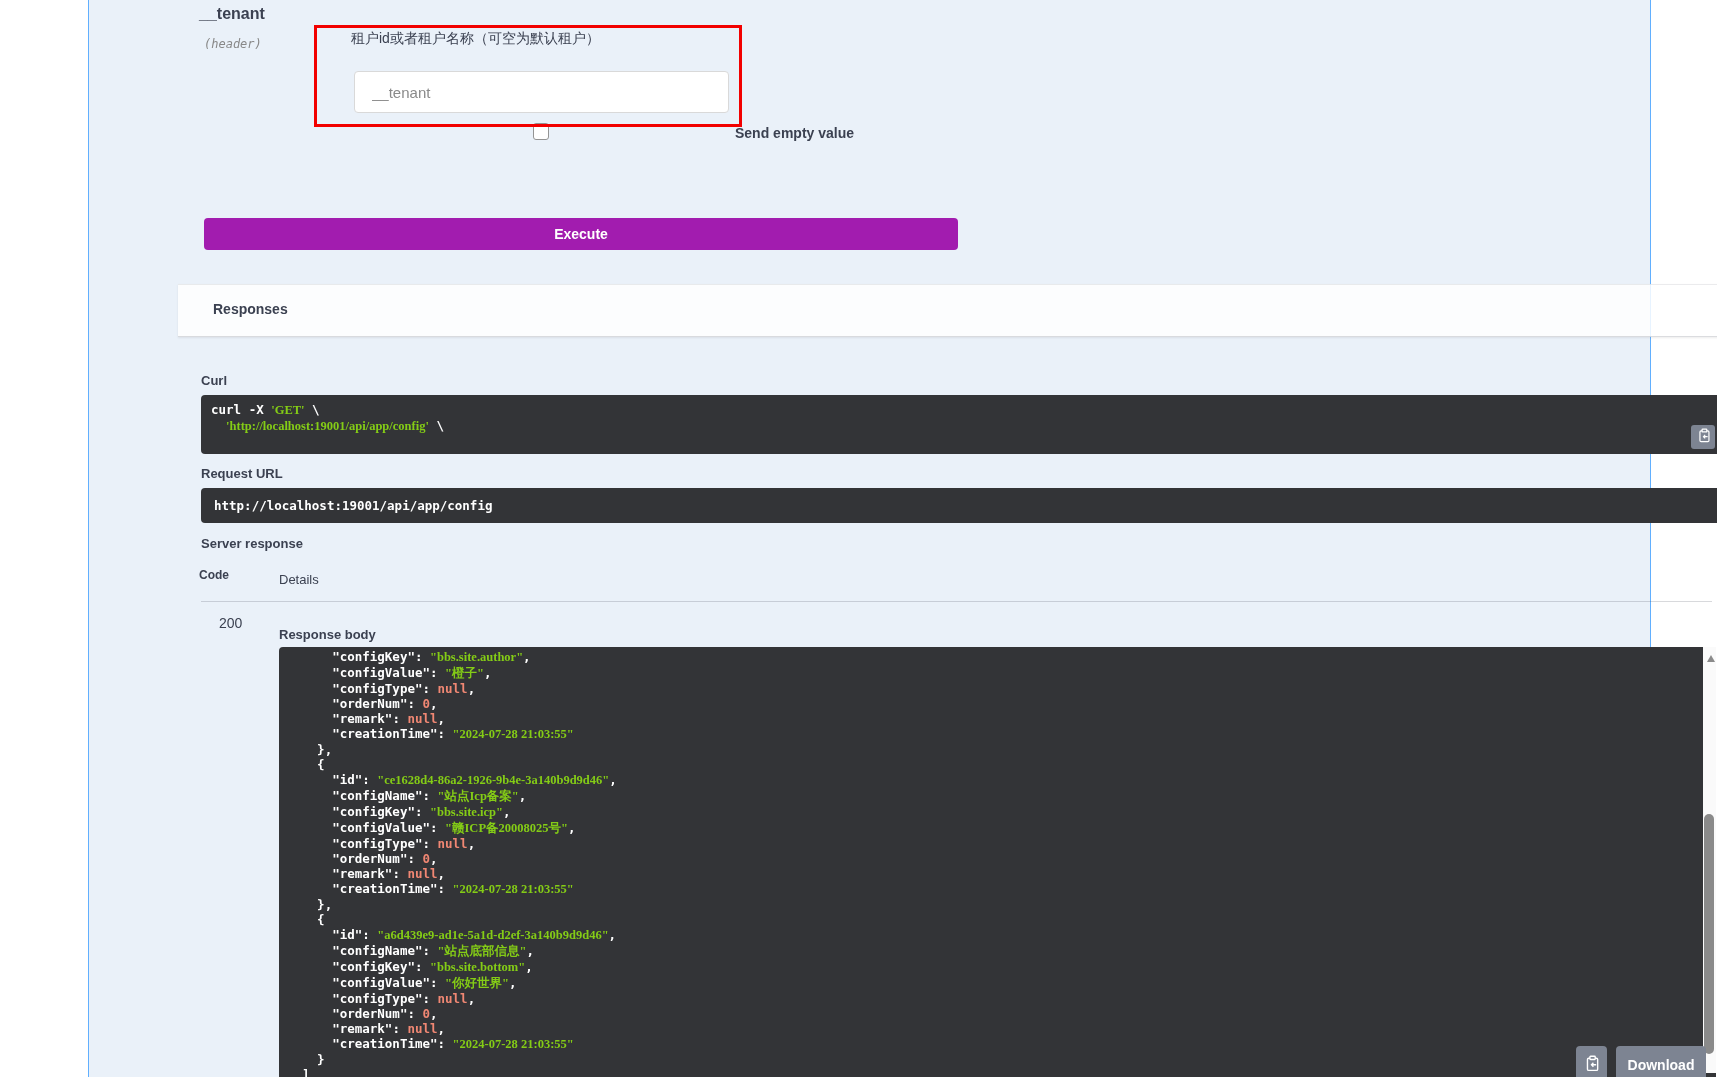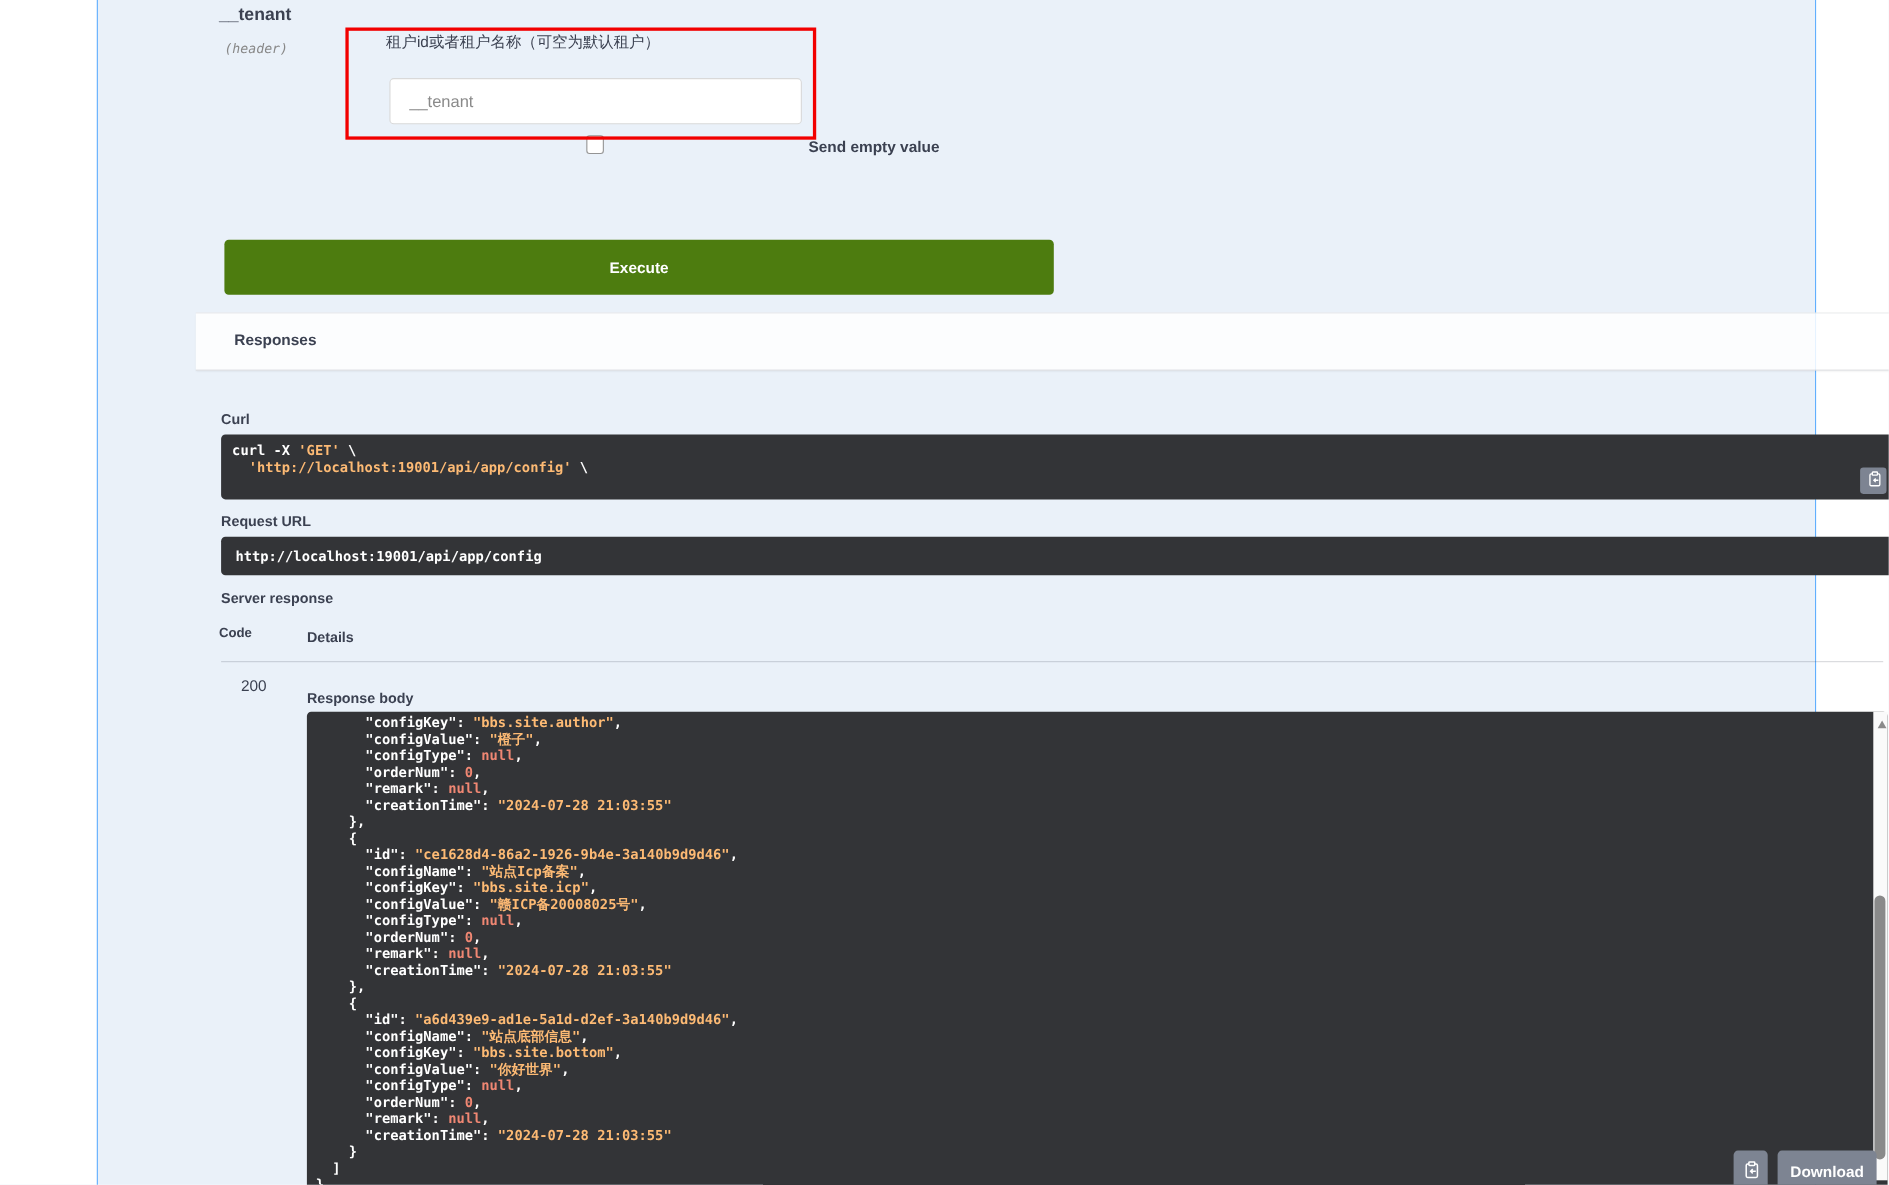--- a/index.html
+++ b/index.html
@@ -47,7 +47,7 @@
     box-sizing:border-box;border-radius:4px;font-size:14px;font-weight:bold;
     display:flex;align-items:center;justify-content:center;cursor:pointer;
   }
-  .btn-execute{left:115px;top:222px;width:754px;height:50px;background:#4d7c0f;color:#fff;border:none;text-align:center;}
+  .btn-execute{left:115px;top:222px;width:754px;height:32px;background:#a21caf;color:#fff;border:none;text-align:center;}
   .btn-clear{left:872px;top:222px;width:751px;height:32px;background:transparent;
     border:2px solid #7f7f7f;color:#3b4151;}
 

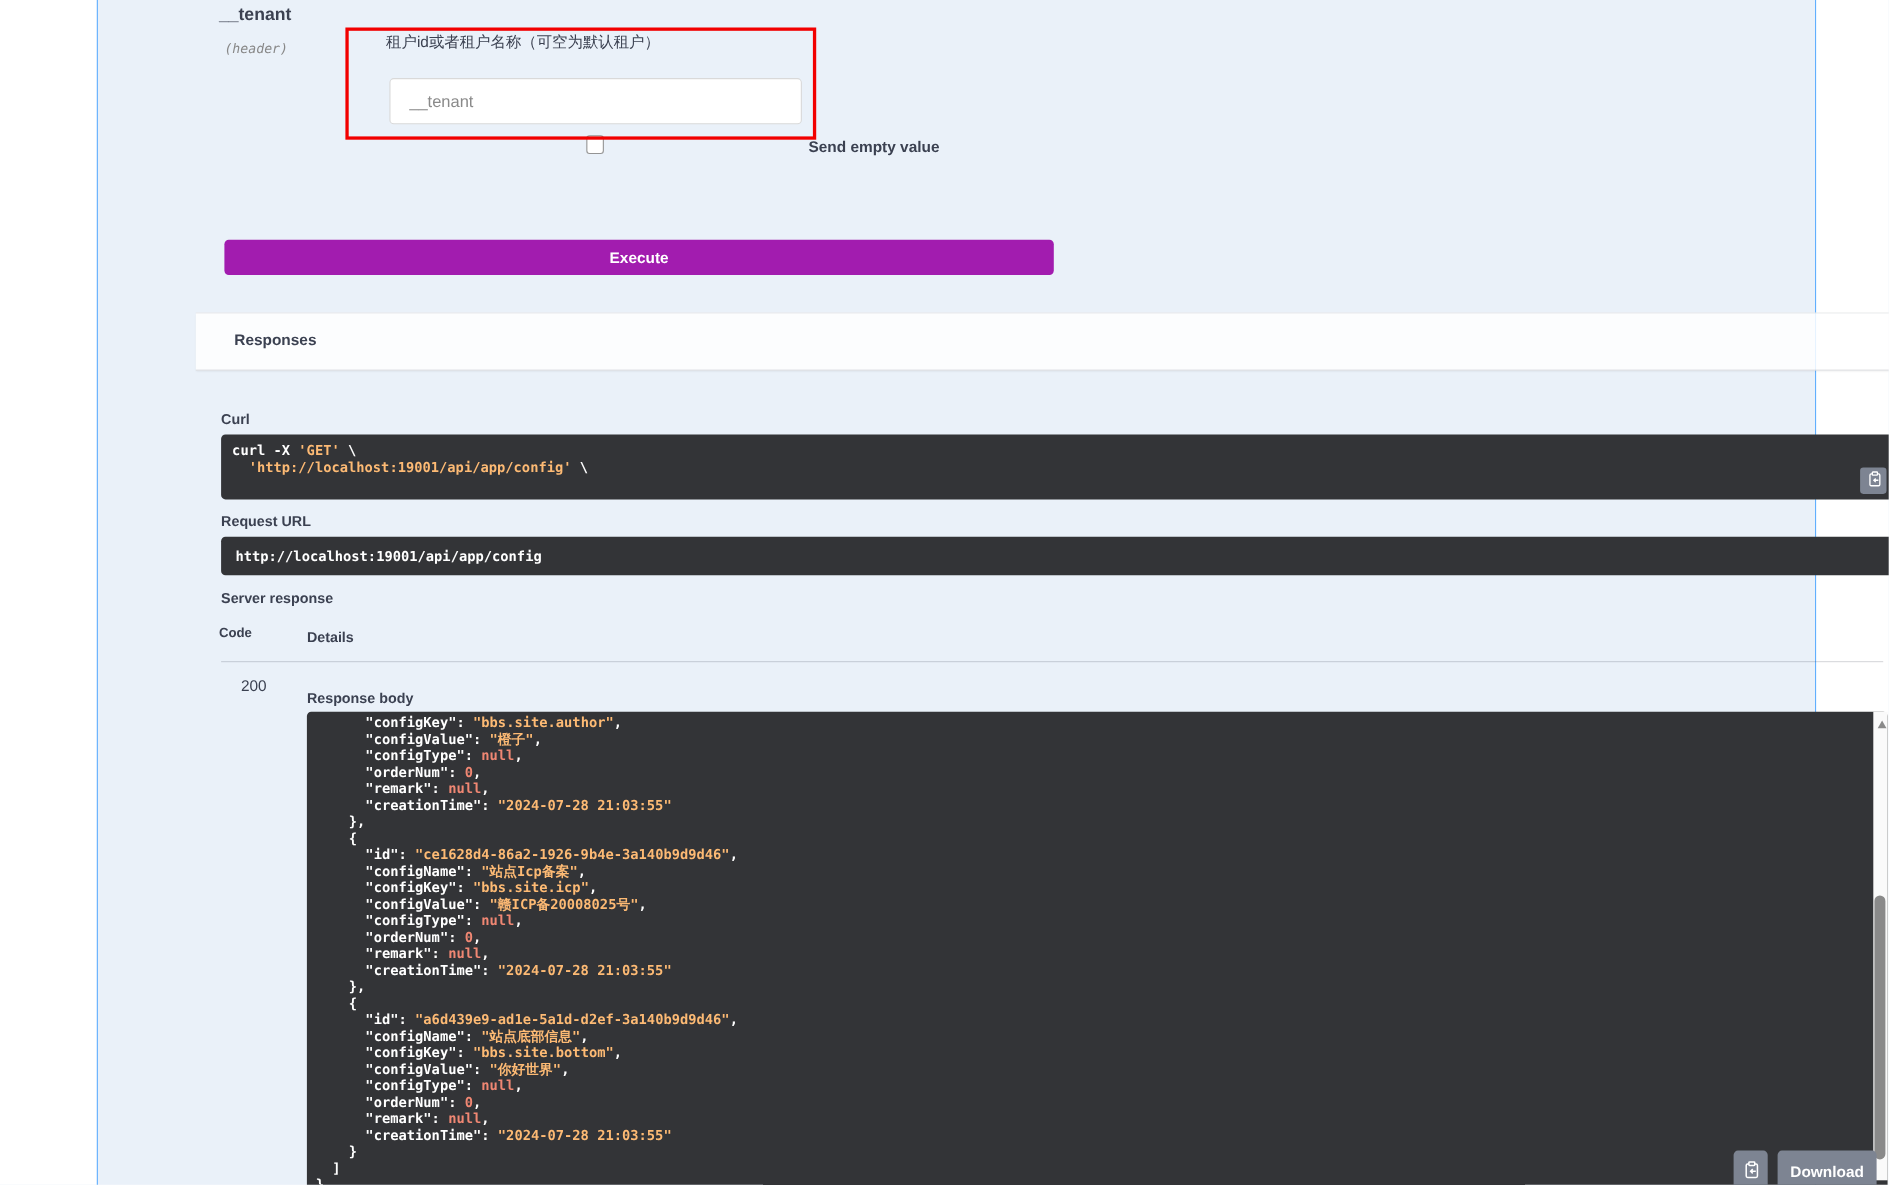--- a/index.html
+++ b/index.html
@@ -74,7 +74,7 @@
   .code-line{white-space:pre;}
   .tok-w{color:#ffffff;}
   .tok-b{color:#ffffff;font-weight:bold;}
-  .tok-s{color:#fdba74;}
+  .tok-s{color:#84cc16;font-family:Liberation Serif, serif;}
   .tok-n{color:#f08773;}
 
   .curl-block{left:112px;top:399px;width:1523px;height:59px;padding:7px 40px 7px 10px;}

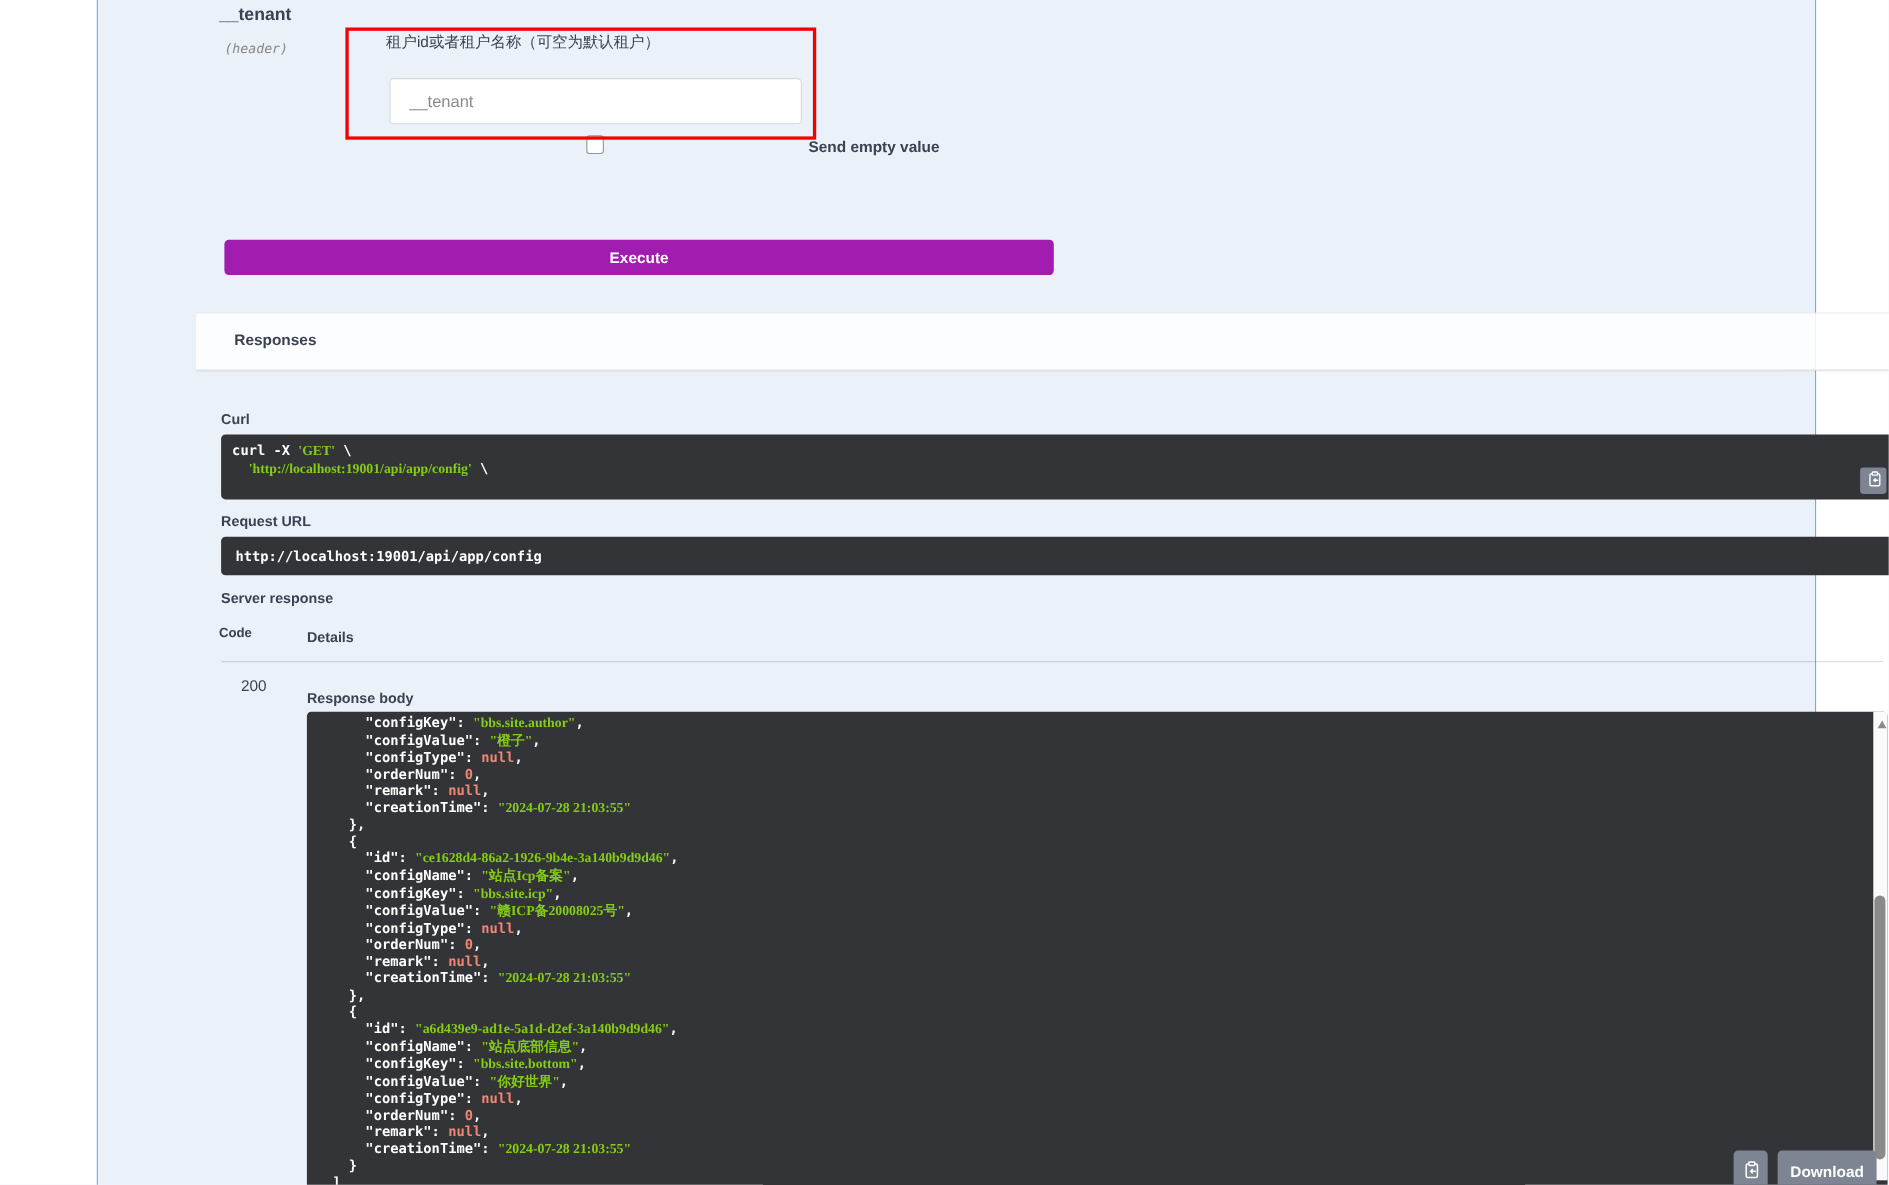--- a/index.html
+++ b/index.html
@@ -87,7 +87,7 @@
 
   
   .code-header{left:110px;top:572px;font-size:12px;font-weight:bold;color:#3b4151;}
-  .details-header{left:190px;top:576px;font-size:13px;font-weight:bold;color:#3b4151;}
+  .details-header{left:190px;top:576px;font-size:13px;font-weight:normal;color:#3b4151;}
   .table-divider{left:112px;top:605px;width:1511px;height:1px;background:rgba(59,65,81,.2);}
   .status-code{left:110px;top:619px;font-size:14px;color:#3b4151;margin-left:20px;}
   .respbody-label{left:190px;top:631px;}

